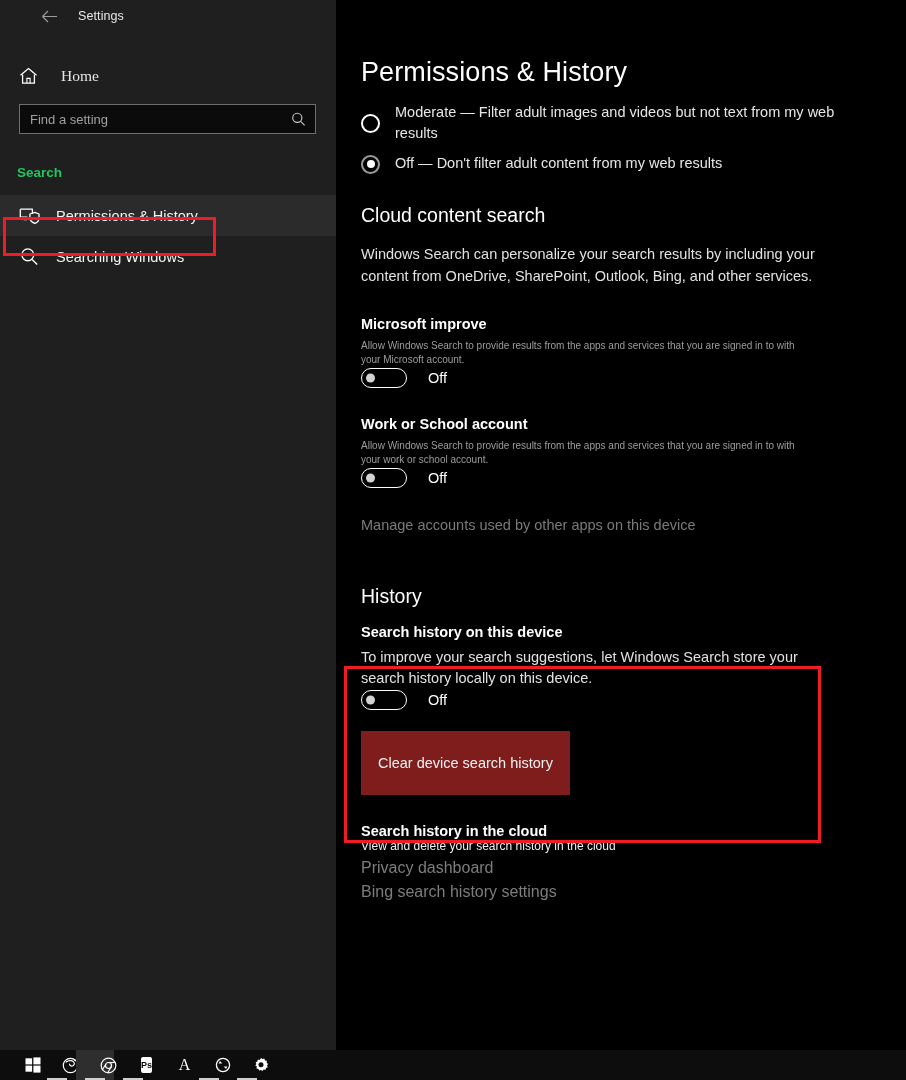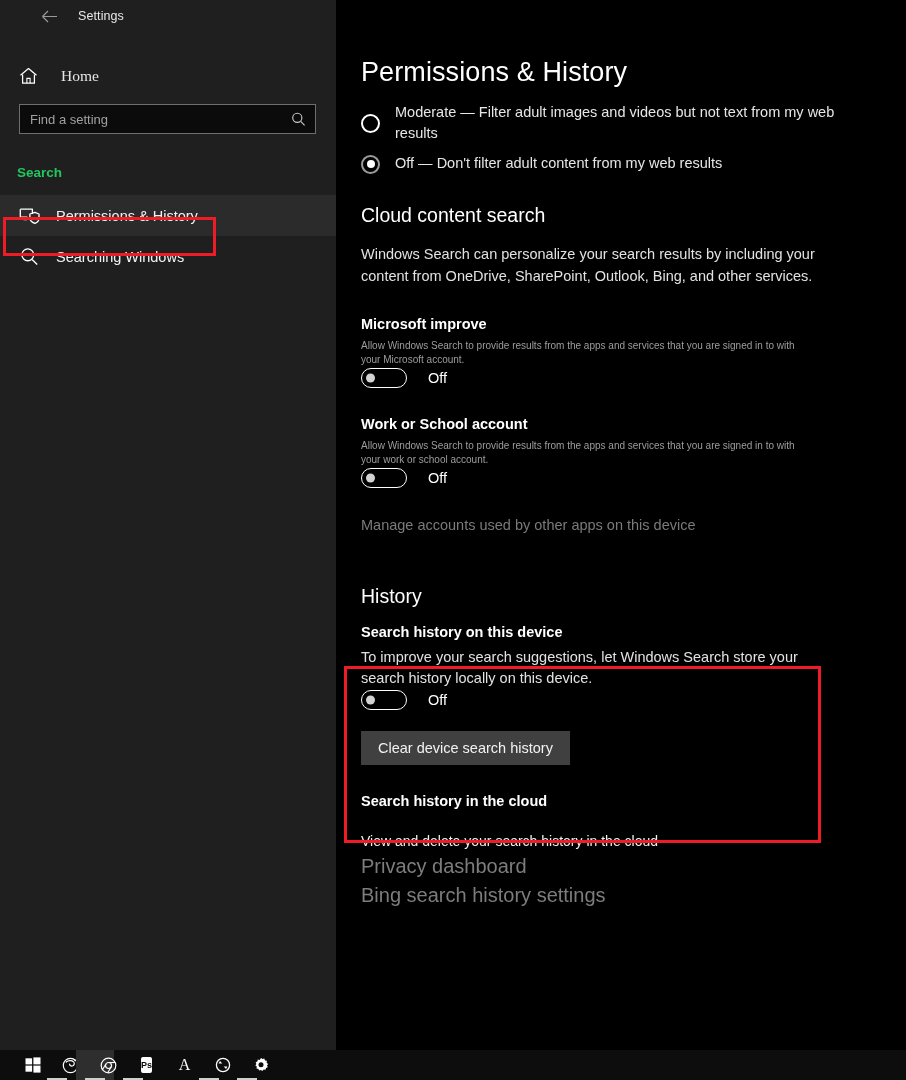--- a/index.html
+++ b/index.html
@@ -283,12 +283,12 @@
 
   .btn-clear {
     margin-top: 21px;
-    background: #404040;
+    background: #7f1d1d;
     color: #f2f2f2;
     border: none;
     font-family: "Liberation Sans", sans-serif;
     font-size: 14.5px;
-    padding: 9px 17px;
+    padding: 24px 17px;
     cursor: pointer;
     display: inline-block;
   }

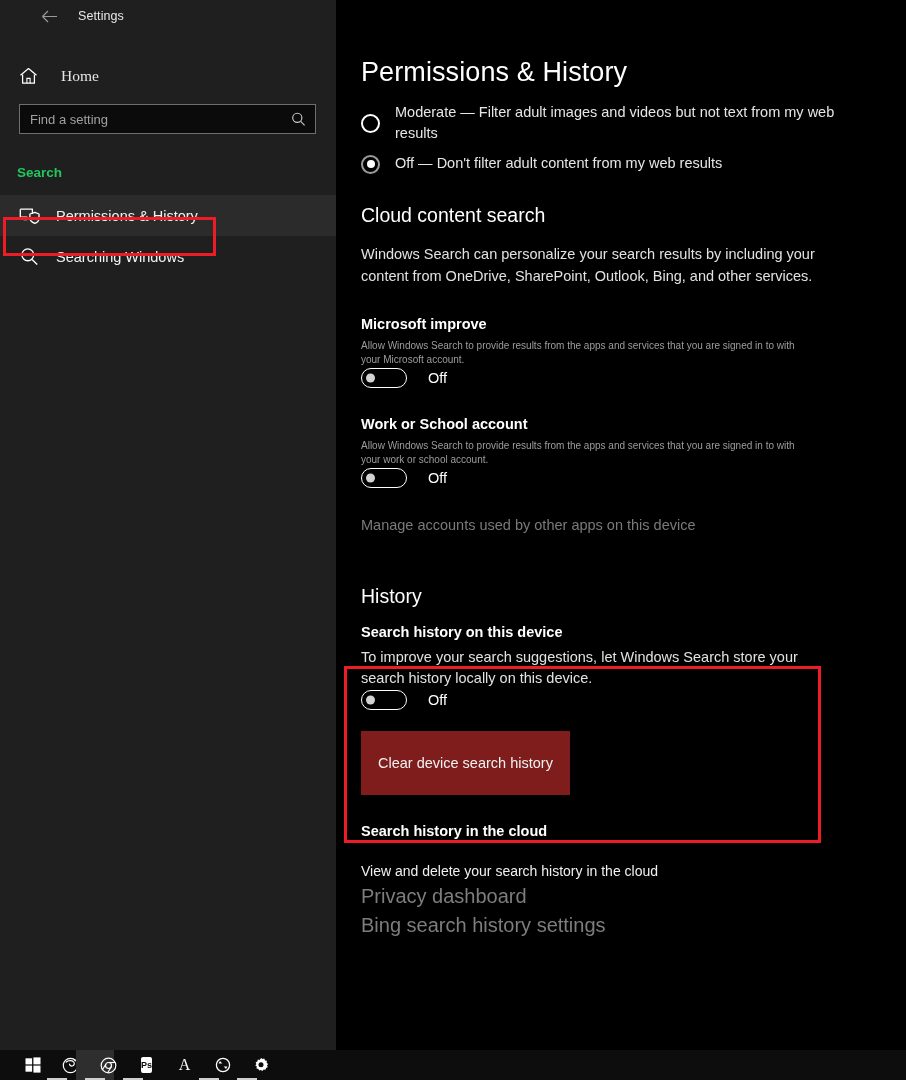--- a/index.html
+++ b/index.html
@@ -268,8 +268,7 @@
 
   .link-strong {
     color: #f0f0f0;
-    font-size: 14px;
-    margin-top: 24px;
+    font-size: 12px;
     display: block;
     cursor: pointer;
   }

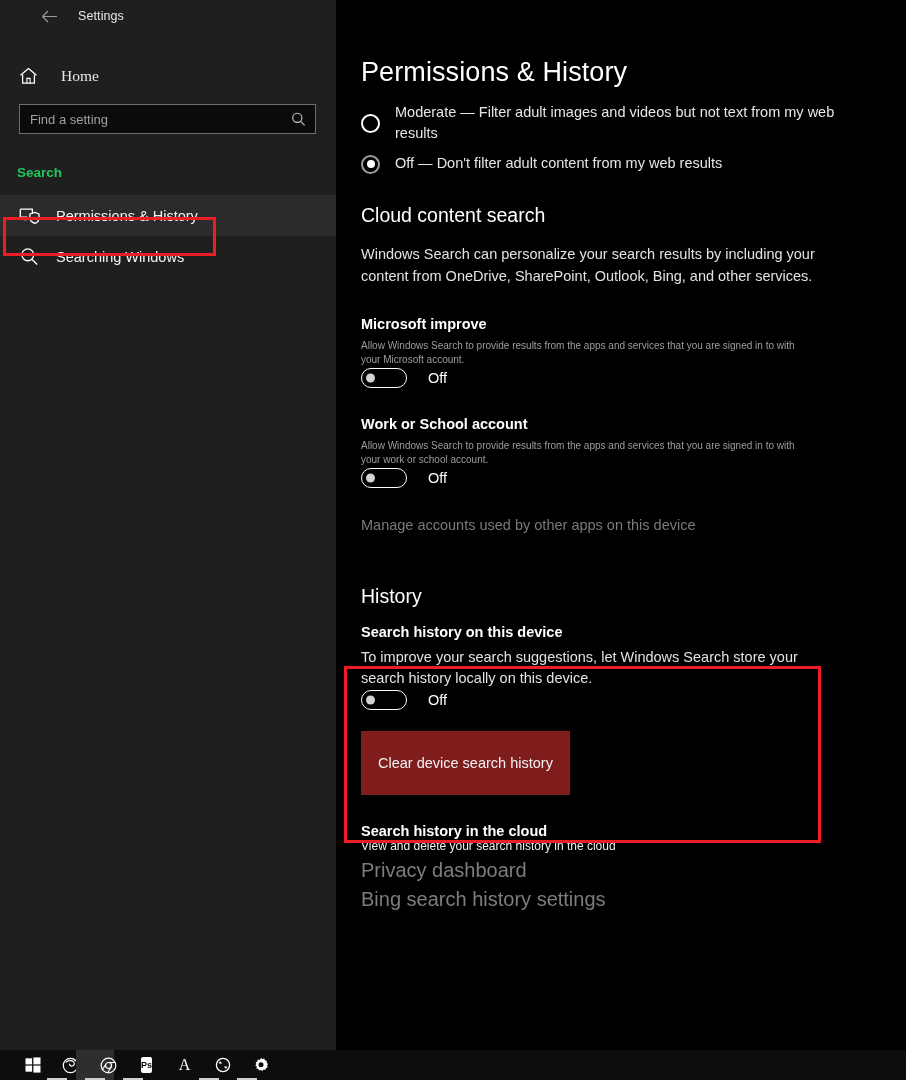--- a/index.html
+++ b/index.html
@@ -274,7 +274,7 @@
   }
   .link-sub {
     color: #7d7d7d;
-    font-size: 20px;
+    font-size: 16px;
     margin-top: 6px;
     display: block;
     cursor: pointer;

